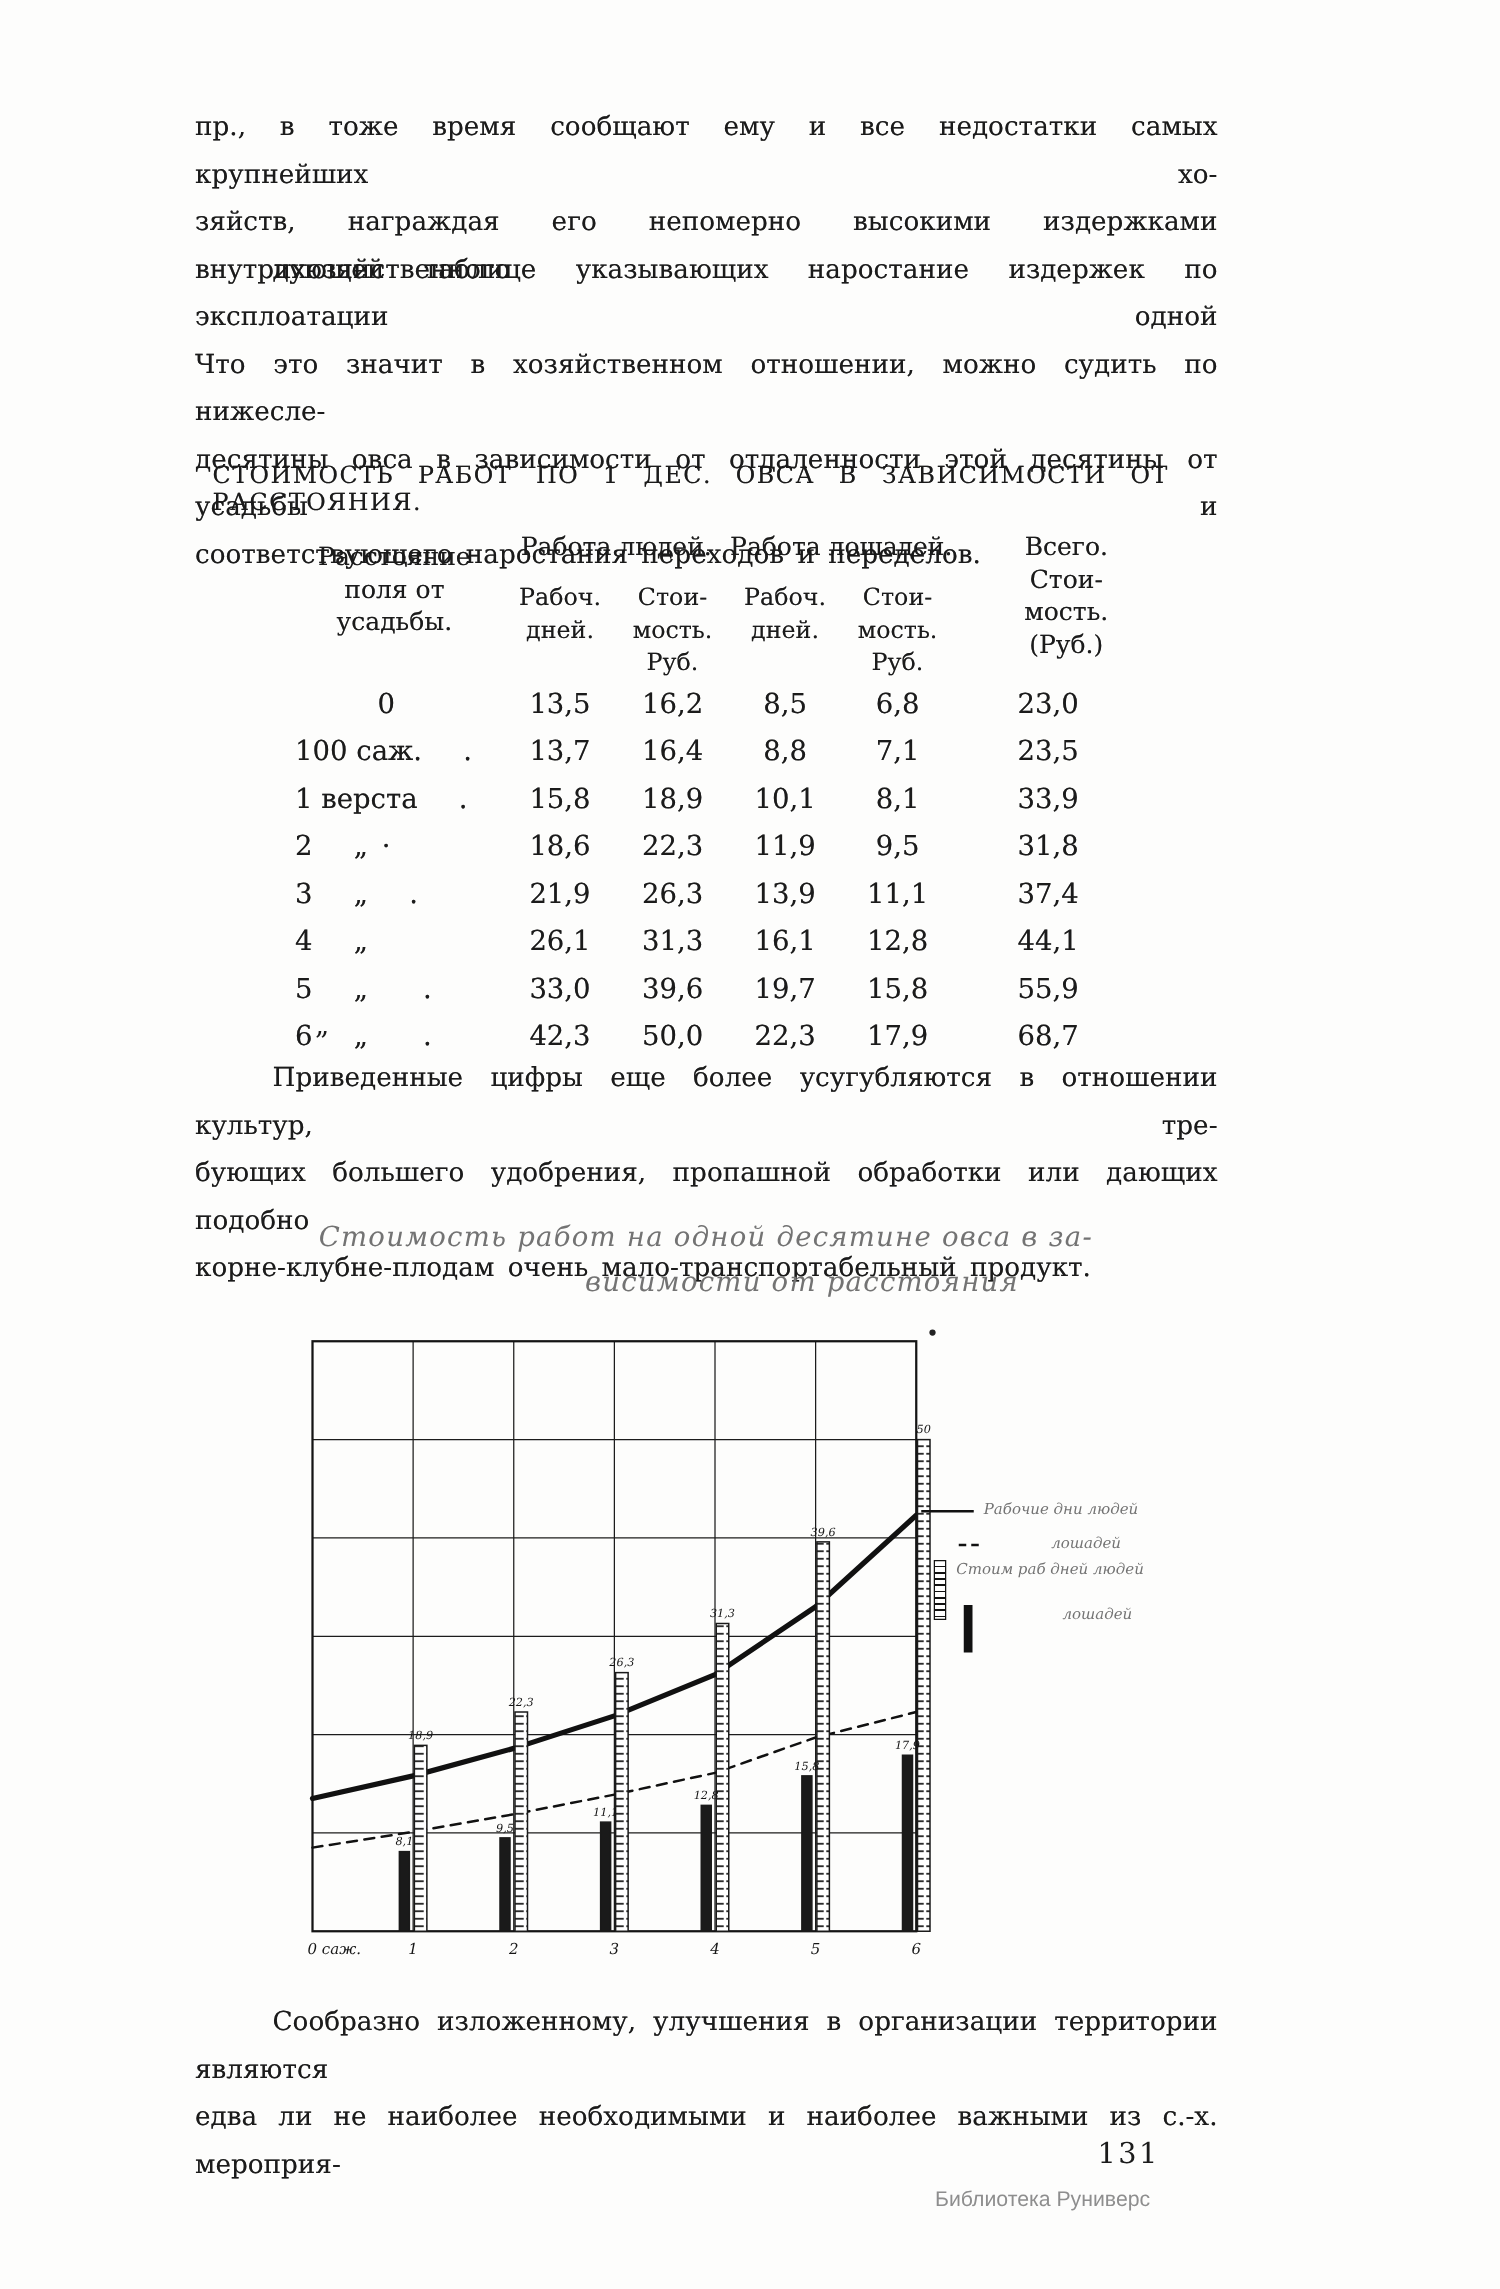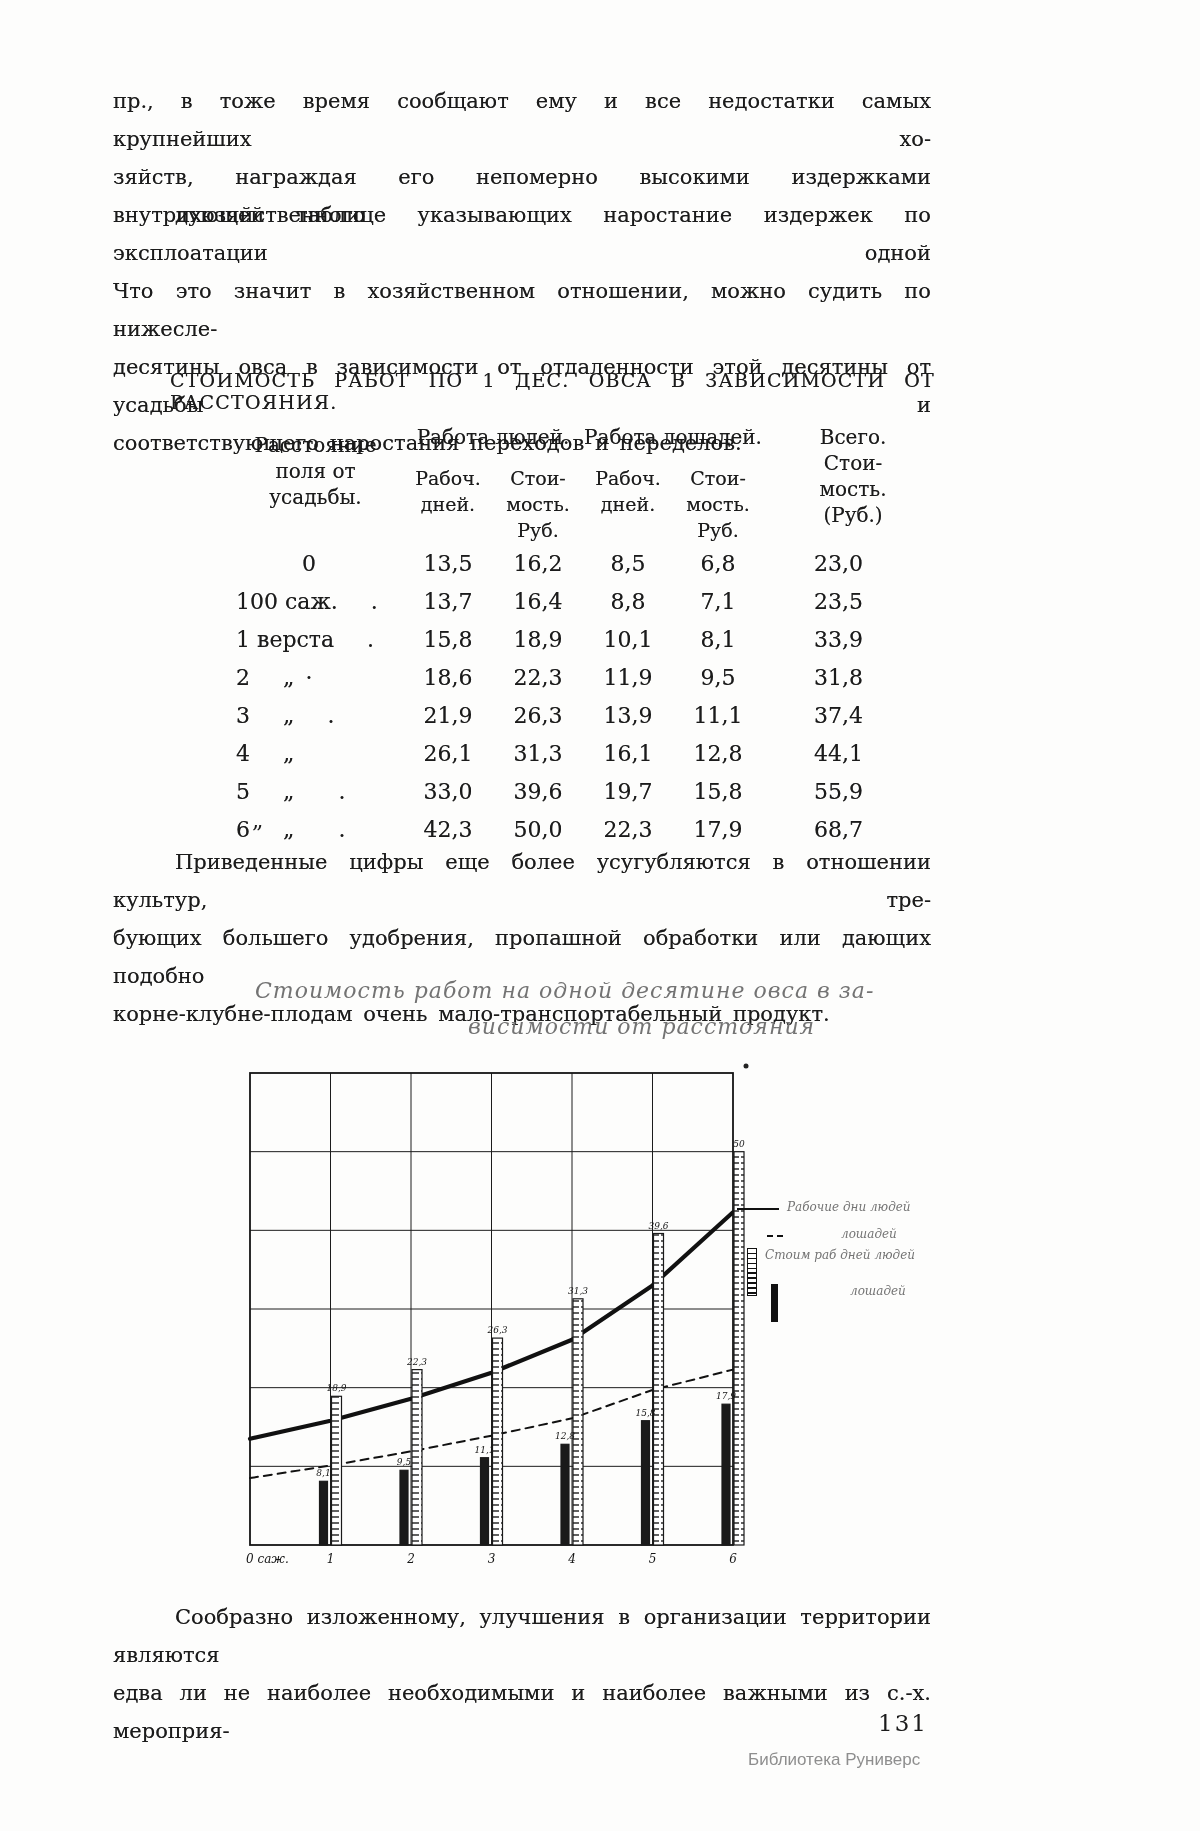--- a/index.html
+++ b/index.html
@@ -9,7 +9,7 @@
     font-family:"DejaVu Serif", serif;
   }
   .abs{position:absolute;}
-  .para{font-size:21px;line-height:38px;width:818px;text-shadow:0 0 .5px rgba(0,0,0,.55);word-spacing:4px;}
+  .para{font-size:21px;line-height:38px;width:818px;text-shadow:0 0 .5px rgba(0,0,0,.55);word-spacing:4px;margin-left:43px;}
   .tline{text-align:justify;}
   .tline.just{text-align-last:justify;}
   .indent .tline:first-child{text-indent:62px;}

